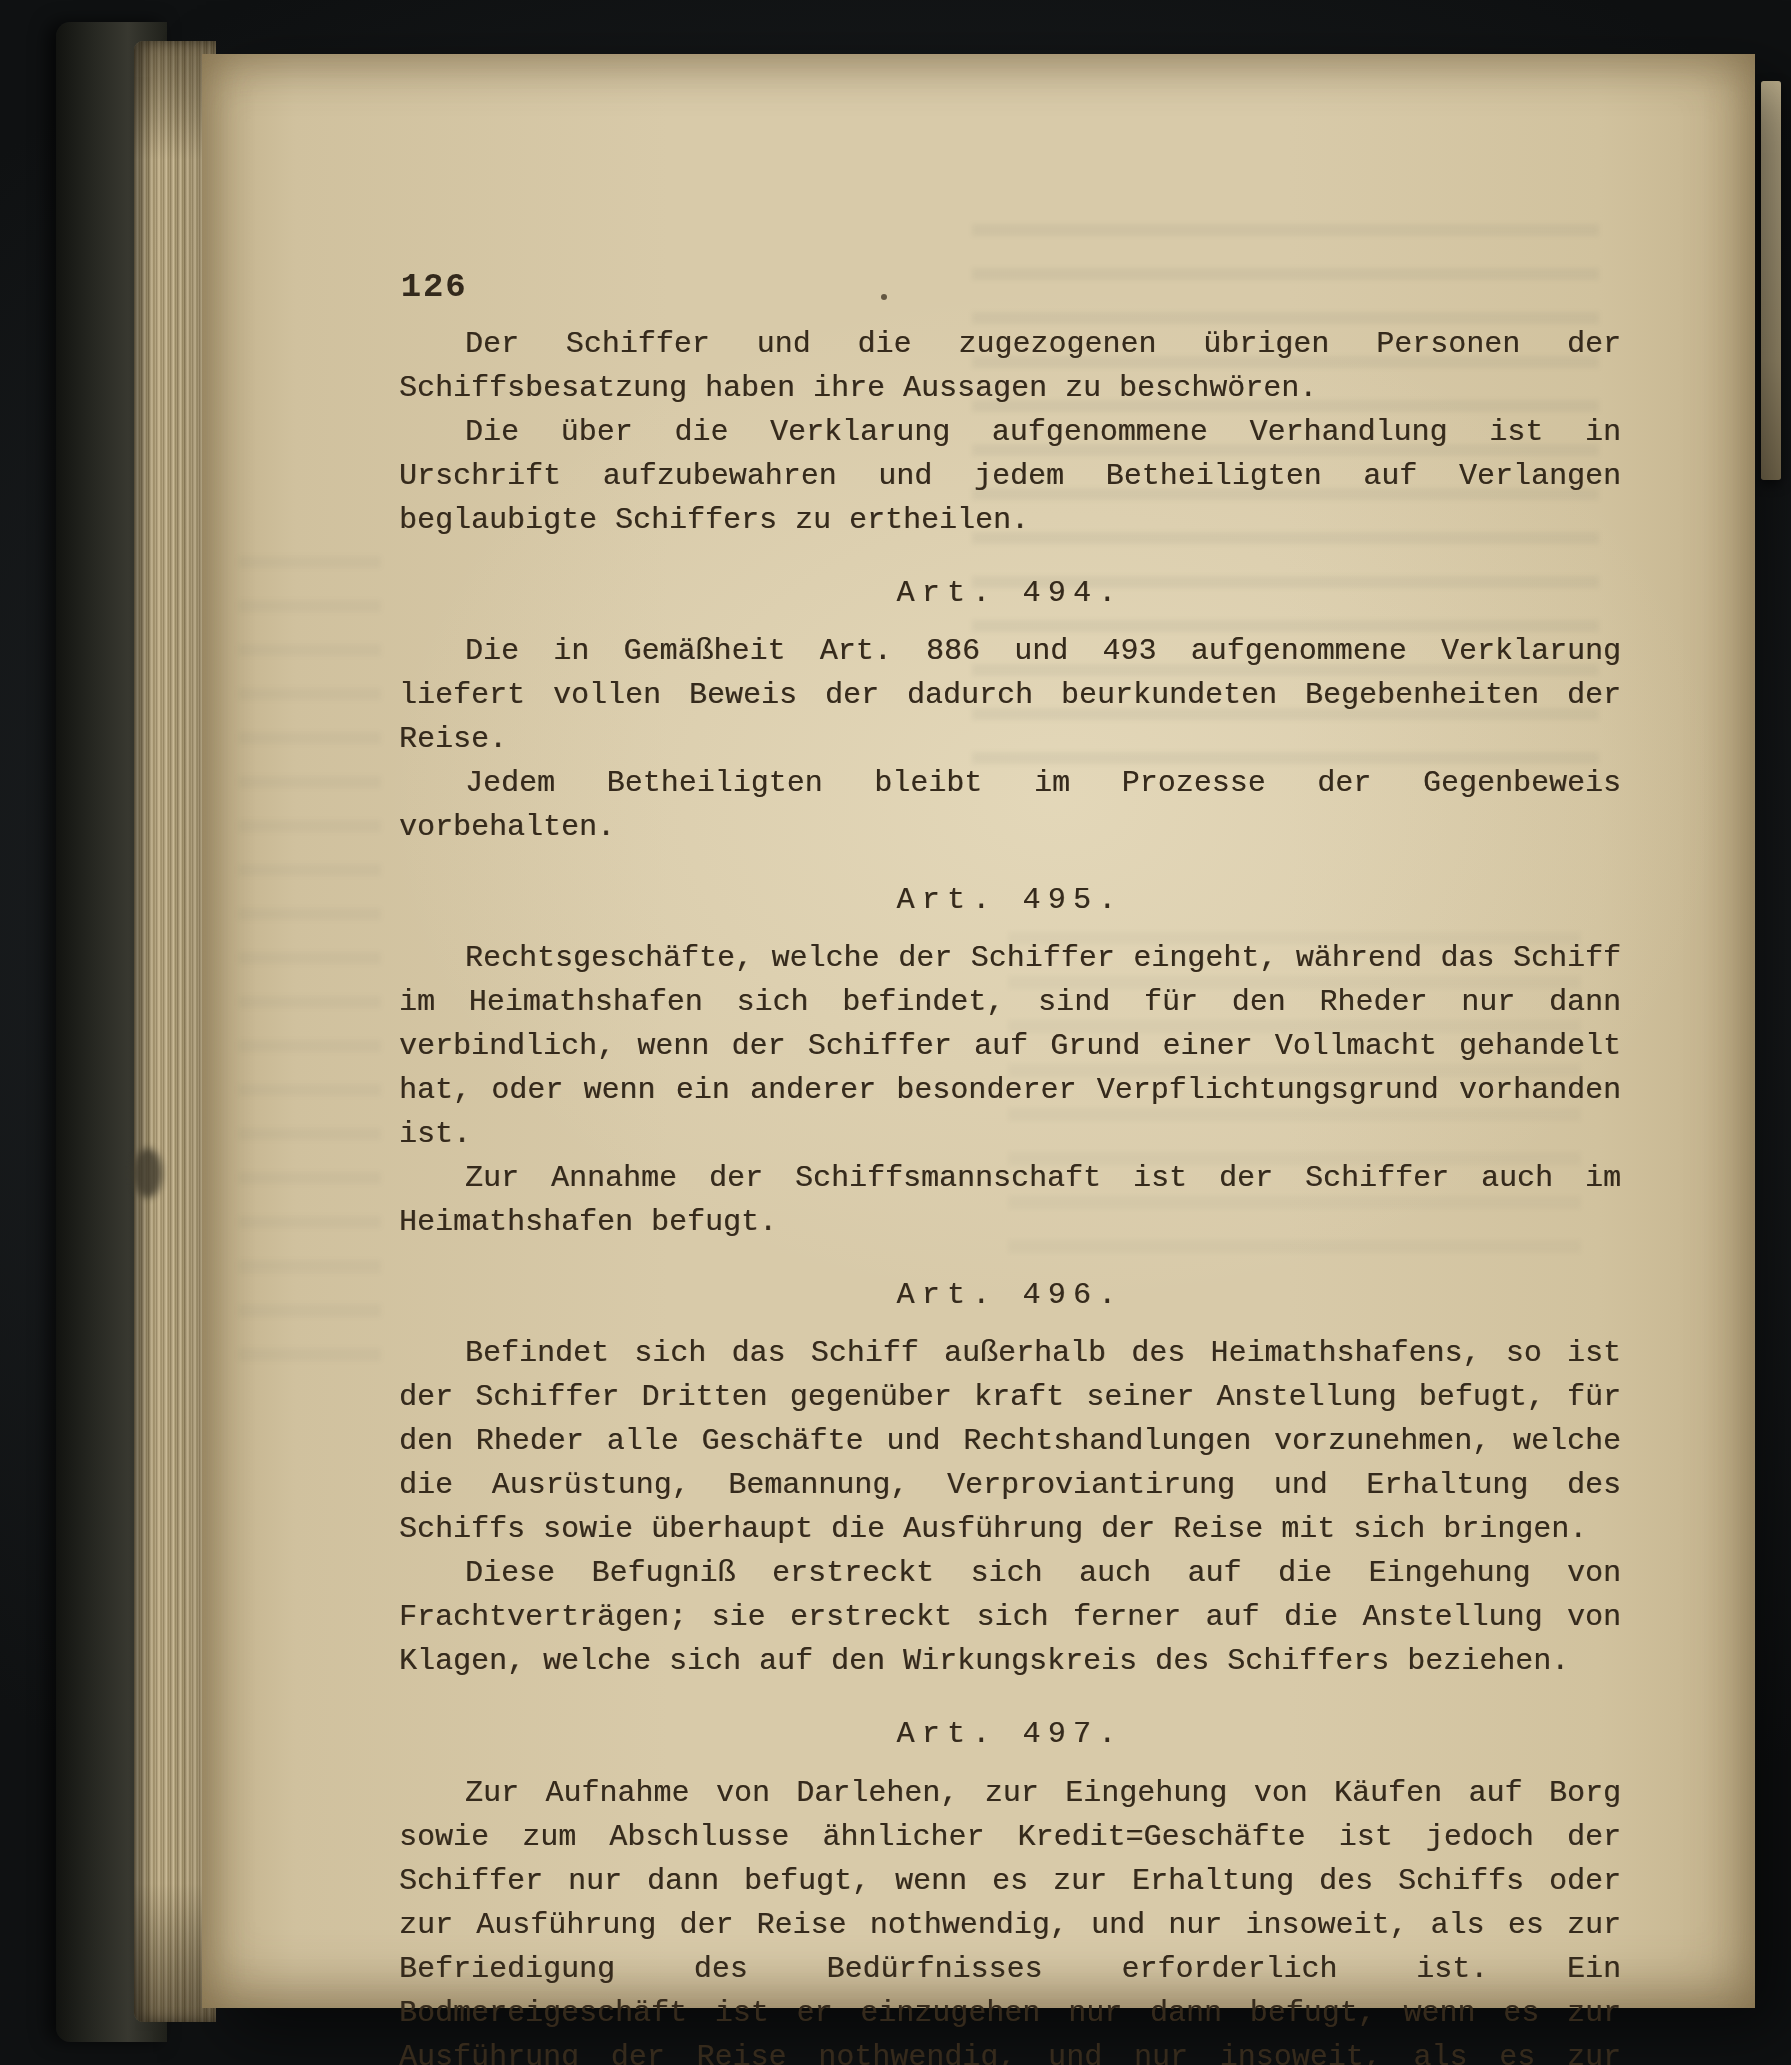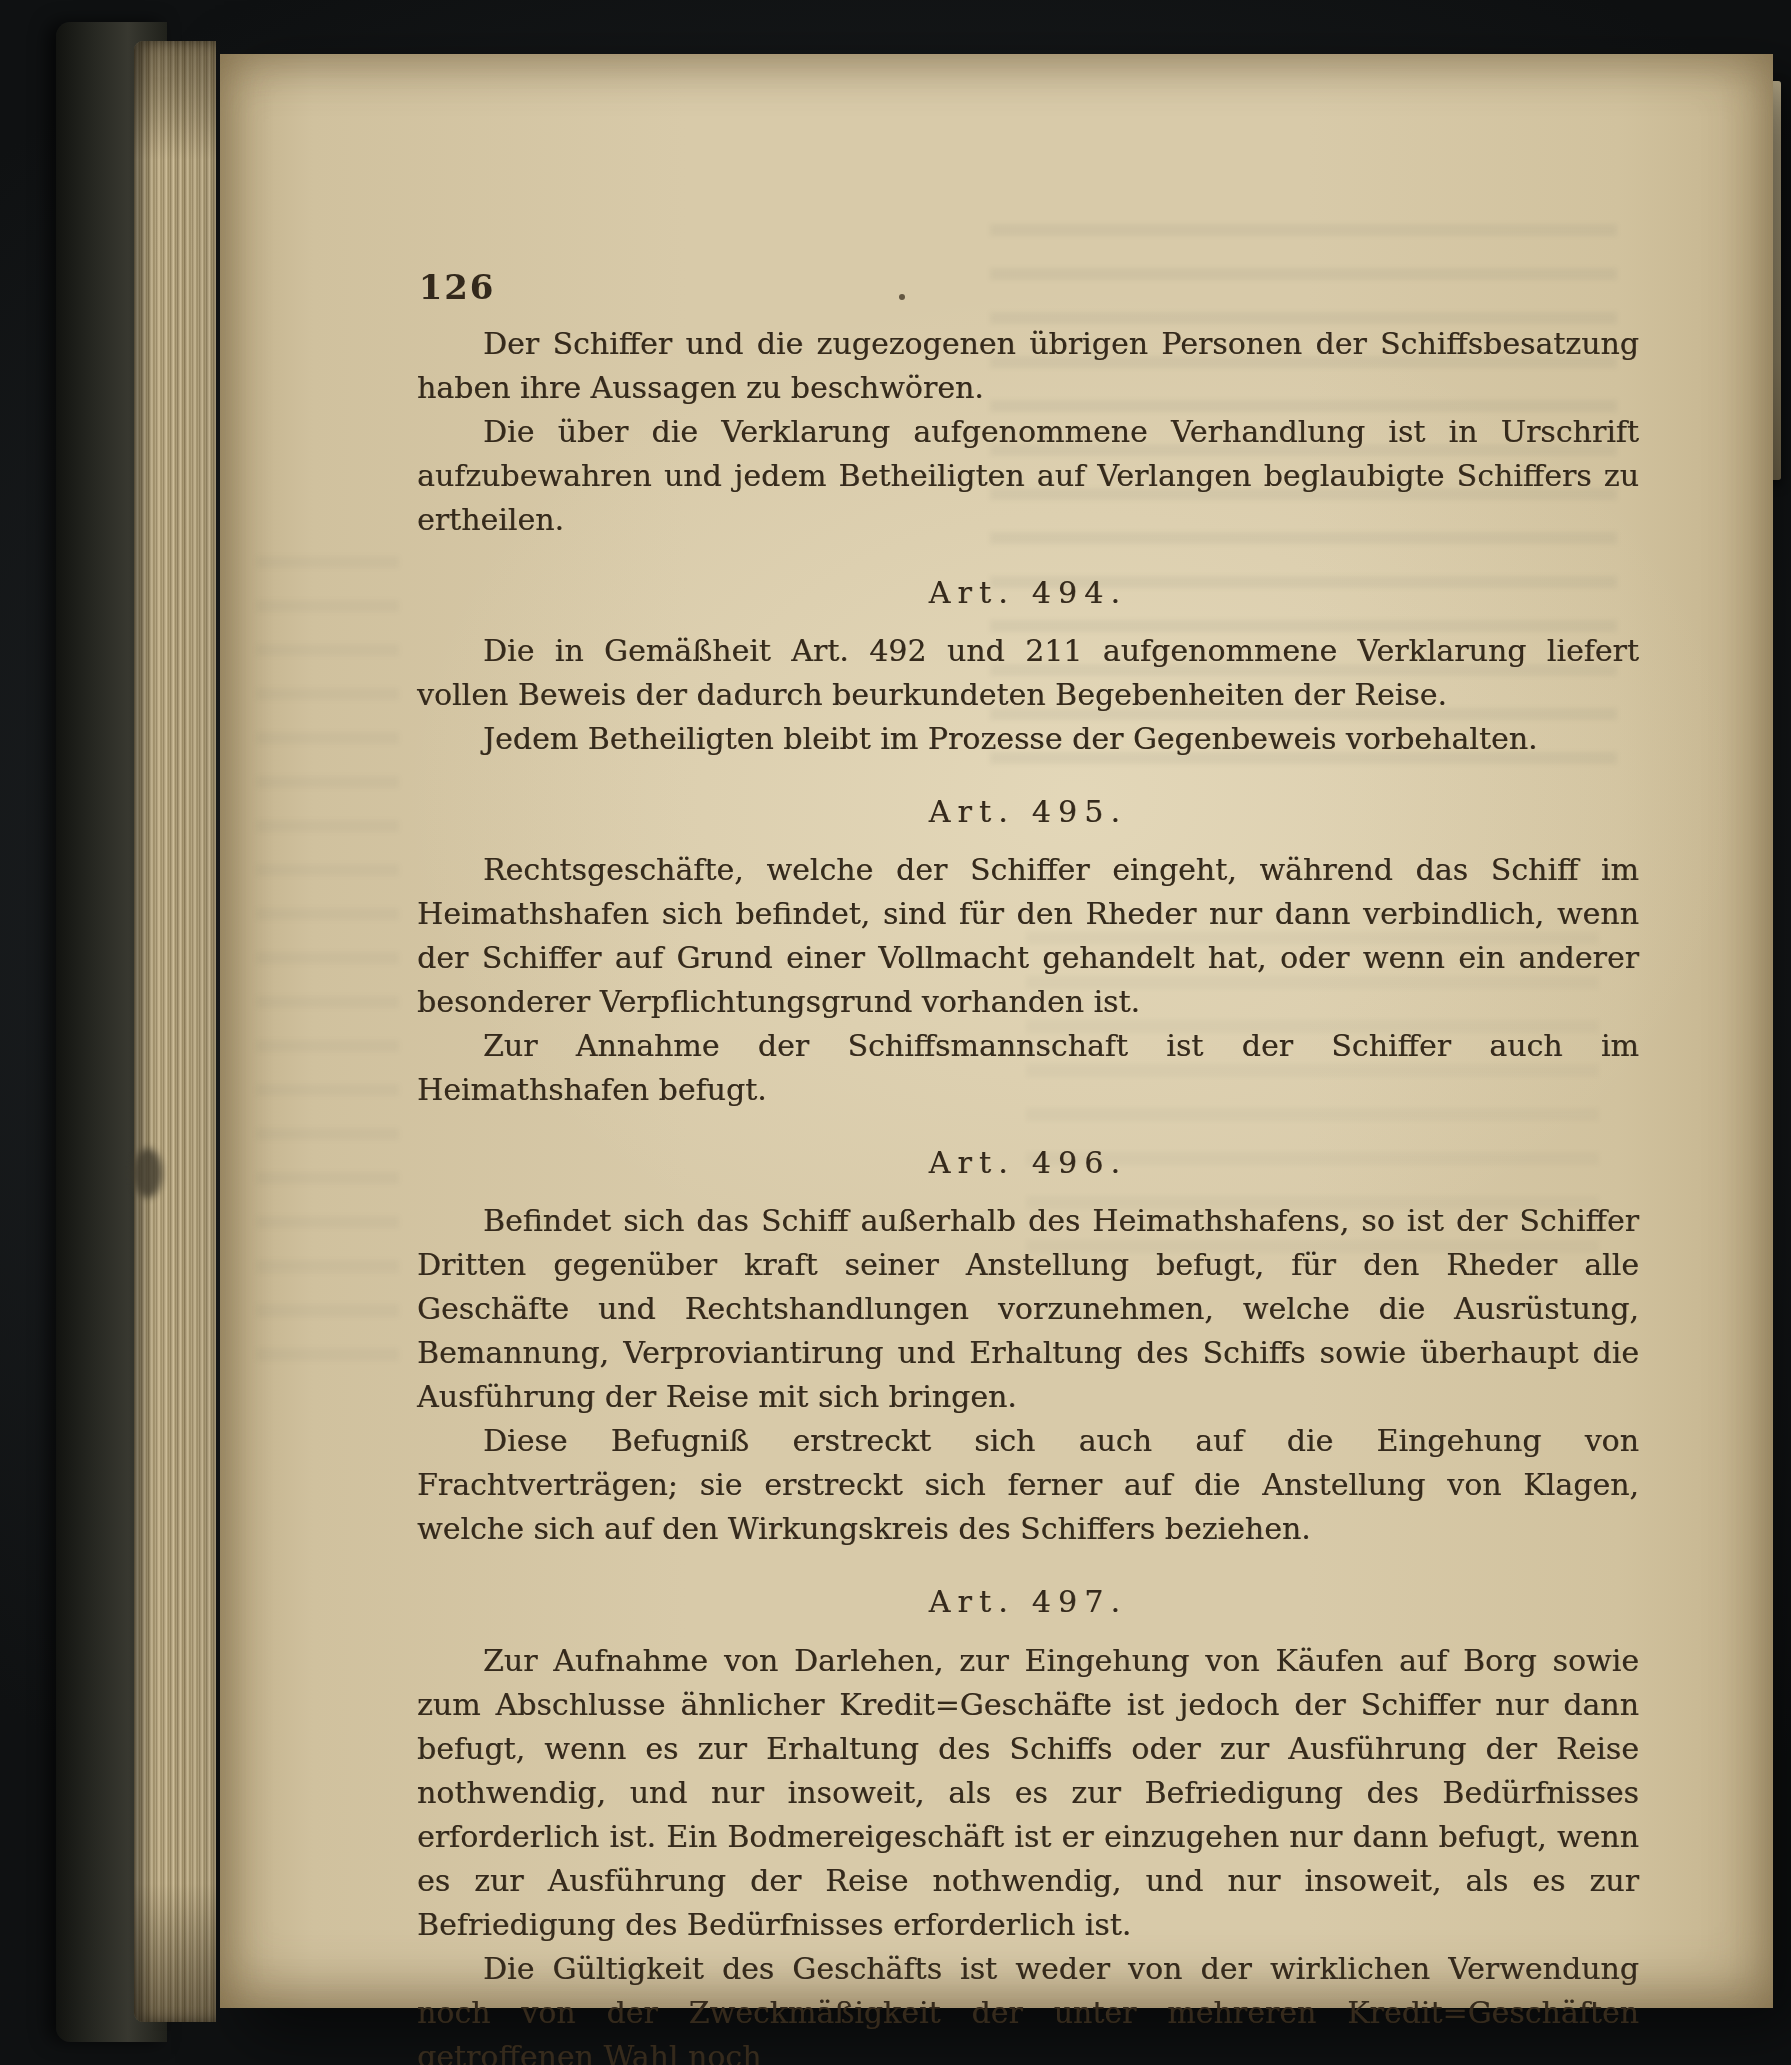--- a/index.html
+++ b/index.html
@@ -32,7 +32,7 @@
     border-radius:2.7px; box-shadow:0 4.5px 10.7px rgba(0,0,0,0.5);
   }
   .page {
-    position:absolute; left:220px; top:54px; width:1553px; height:1954px;
+    position:absolute; left:202px; top:54px; width:1553px; height:1954px;
     background:
       radial-gradient(ellipse 1119px 851px at 55% 38%, rgba(248,240,214,0.35) 0%, rgba(248,240,214,0) 60%),
       linear-gradient(90deg,#bfae88 0%,#d0c19e 6%,#d8caa9 30%,#d8caa9 70%,#d1c29e 90%,#c3b28c 100%);
@@ -42,6 +42,7 @@
       inset 0 -27px 49px rgba(96,76,44,0.30),
       inset -23px 0 49px rgba(96,76,44,0.22),
       inset 18px 0 36px rgba(96,76,44,0.18);
+    font-family: Liberation Mono, monospace;
   }
   .ghost {
     position:absolute;

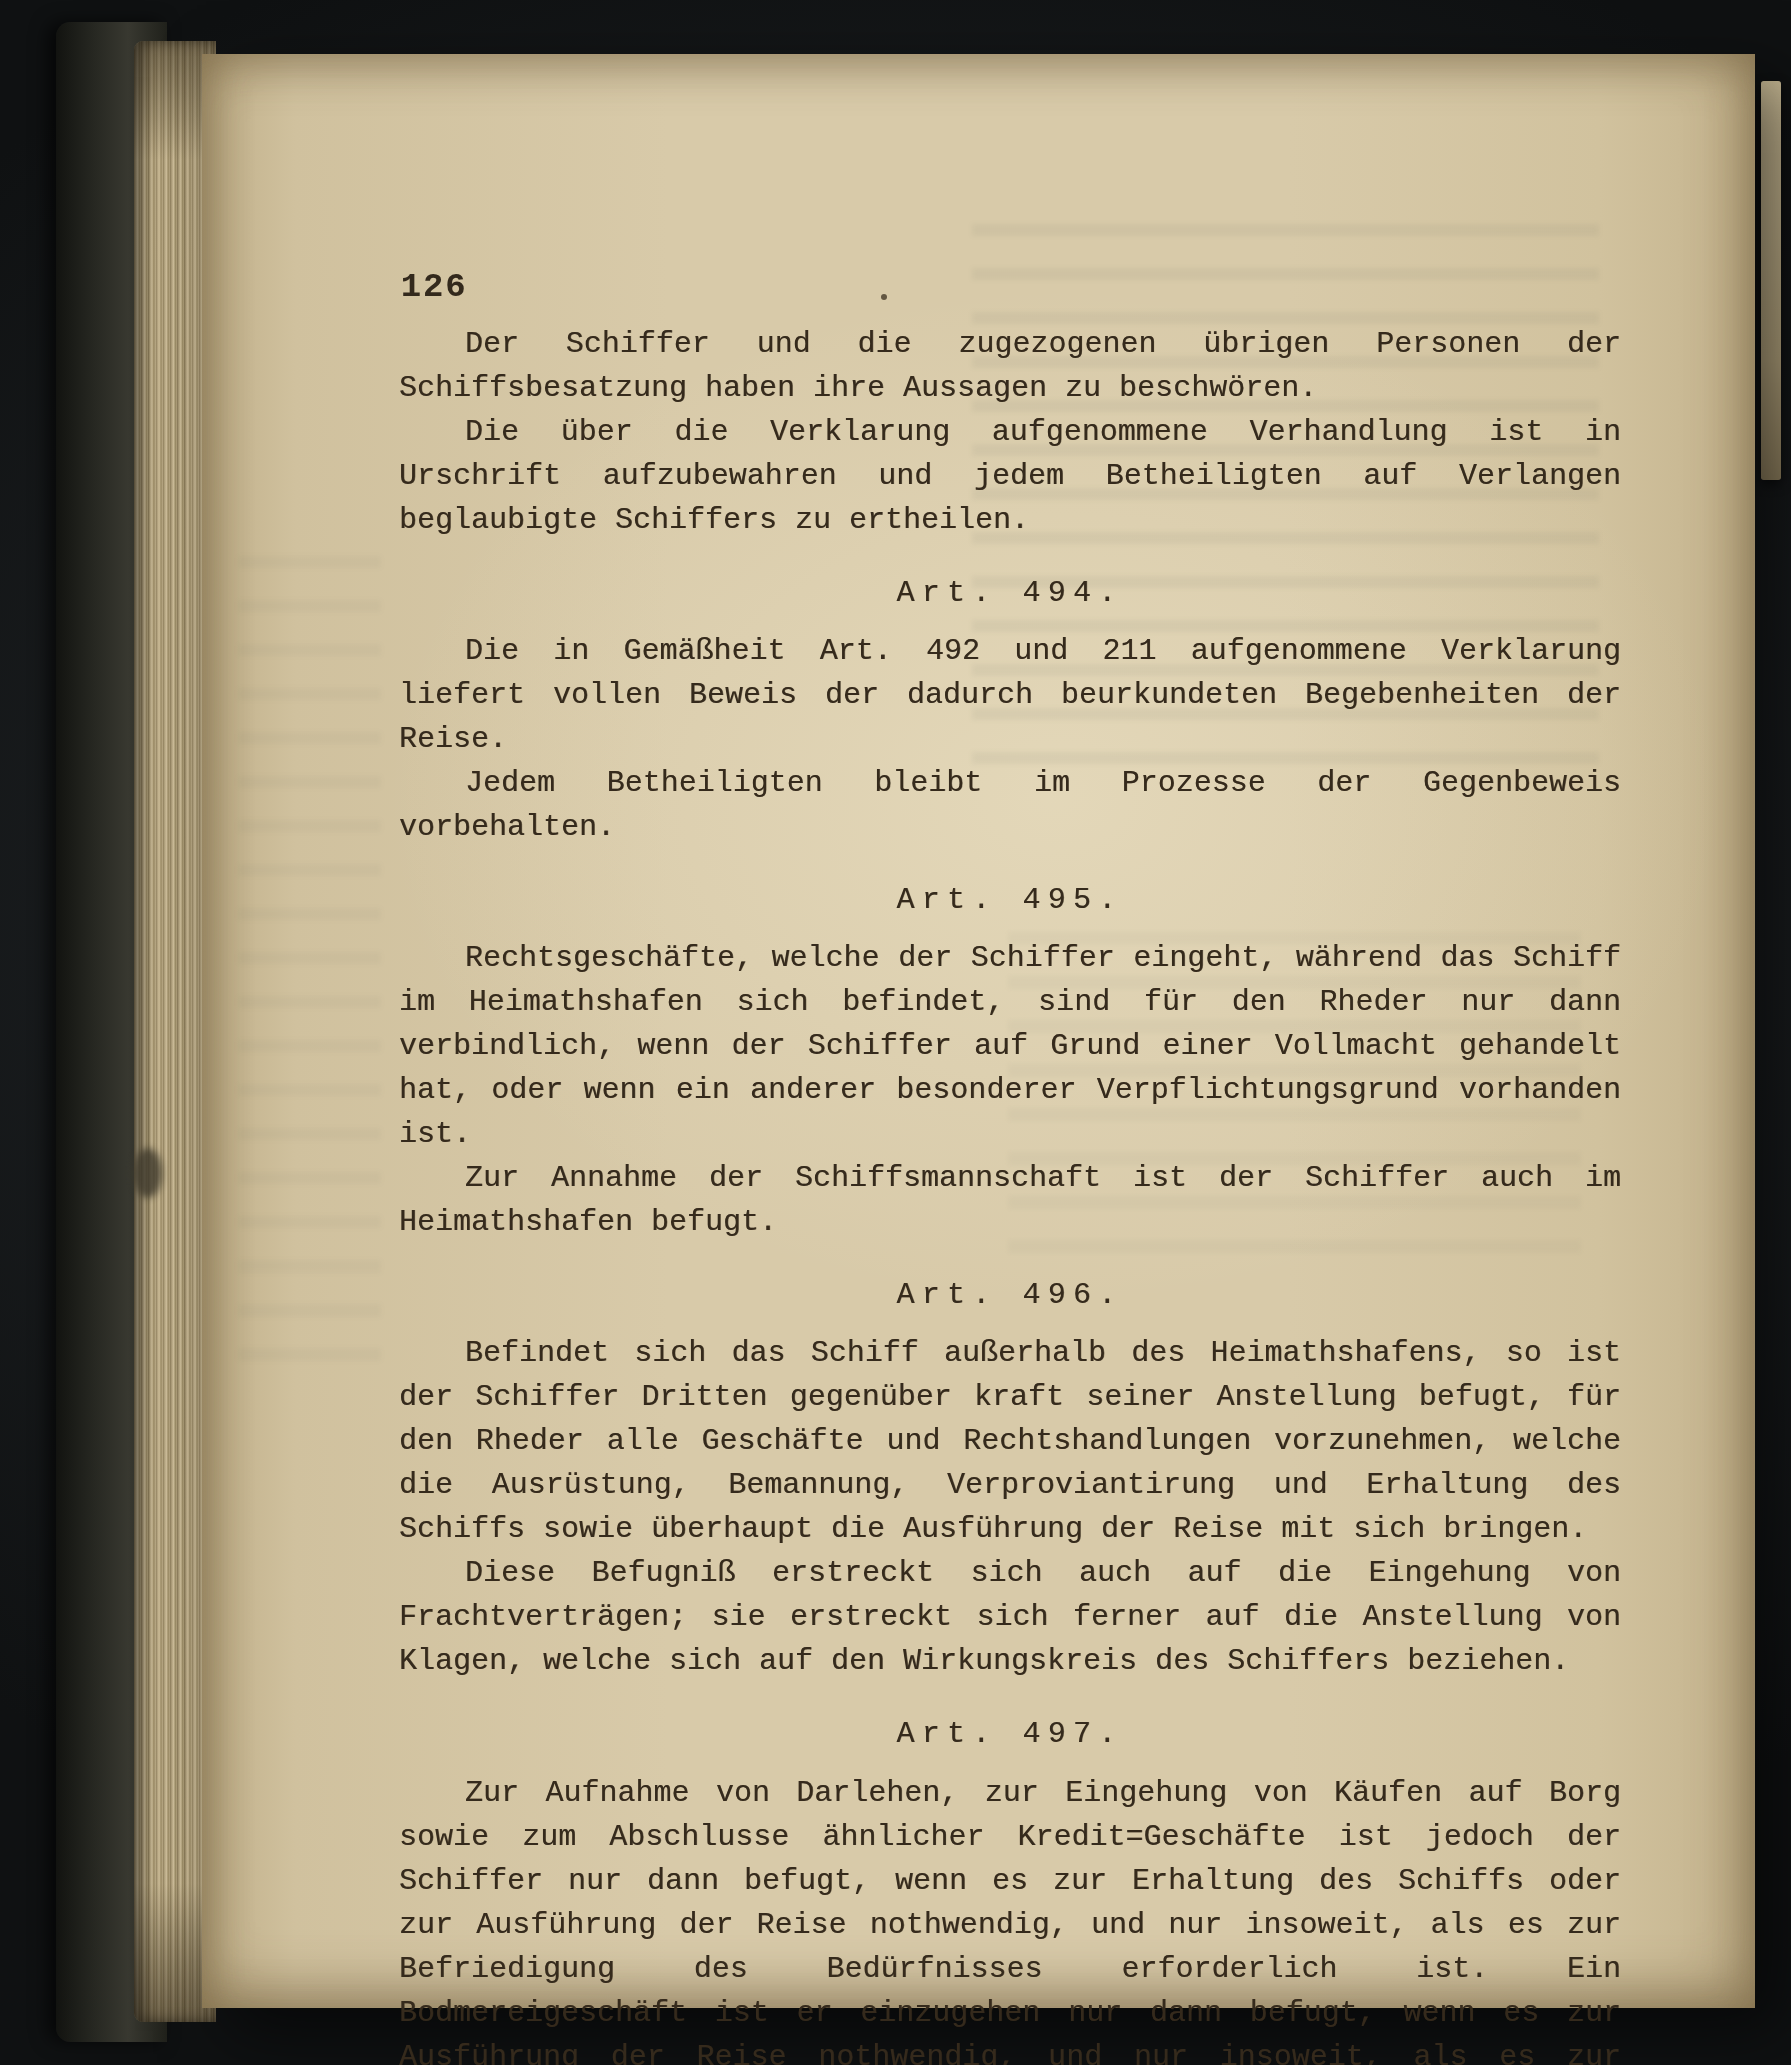--- a/index.html
+++ b/index.html
@@ -98,7 +98,7 @@
       <p class="para">Die über die Verklarung aufgenommene Verhandlung ist in Urschrift aufzubewahren und jedem Betheiligten auf Verlangen beglaubigte Schiffers zu ertheilen.</p>
 
       <h3 class="art-heading">Art. 494.</h3>
-      <p class="para">Die in Gemäßheit Art. 492 und 211 aufgenommene Verklarung liefert vollen Beweis der dadurch beurkundeten Begebenheiten der Reise.</p>
+      <p class="para">Die in Gemäßheit Art. 886 und 493 aufgenommene Verklarung liefert vollen Beweis der dadurch beurkundeten Begebenheiten der Reise.</p>
       <p class="para">Jedem Betheiligten bleibt im Prozesse der Gegenbeweis vorbehalten.</p>
 
       <h3 class="art-heading">Art. 495.</h3>

